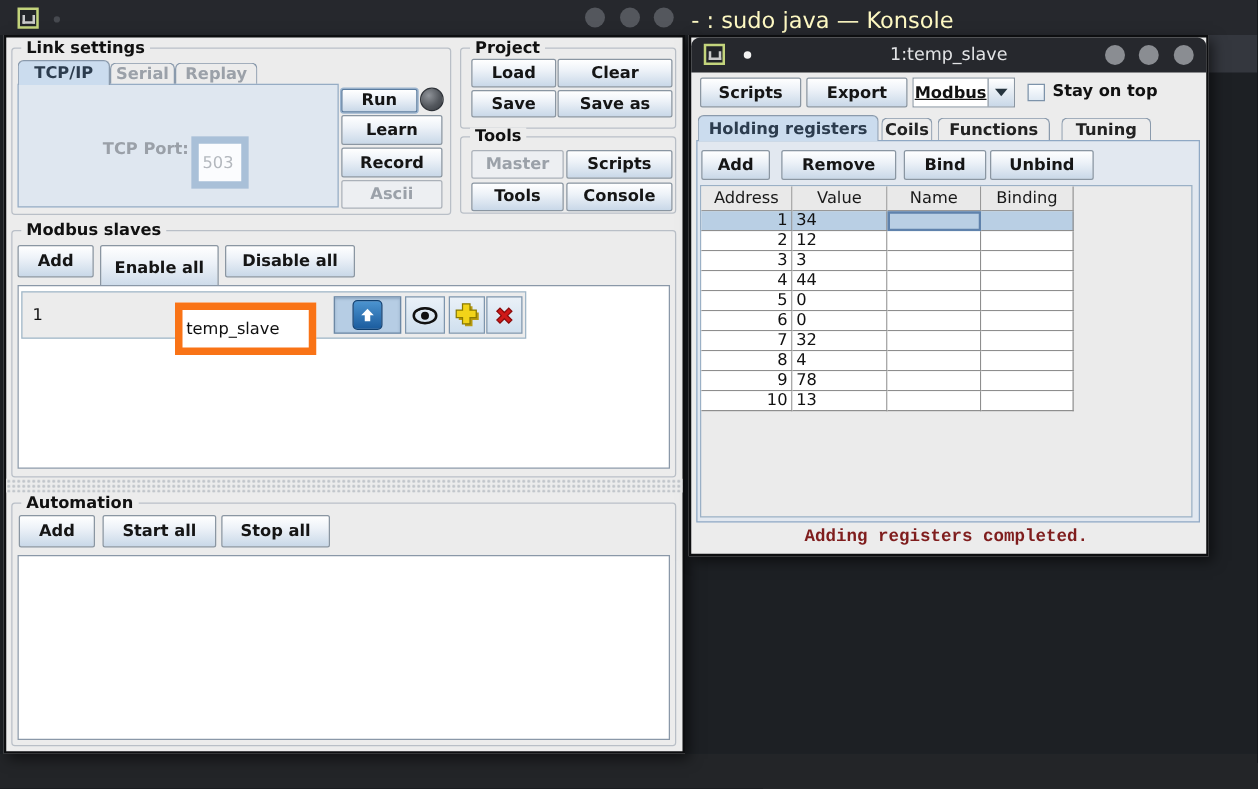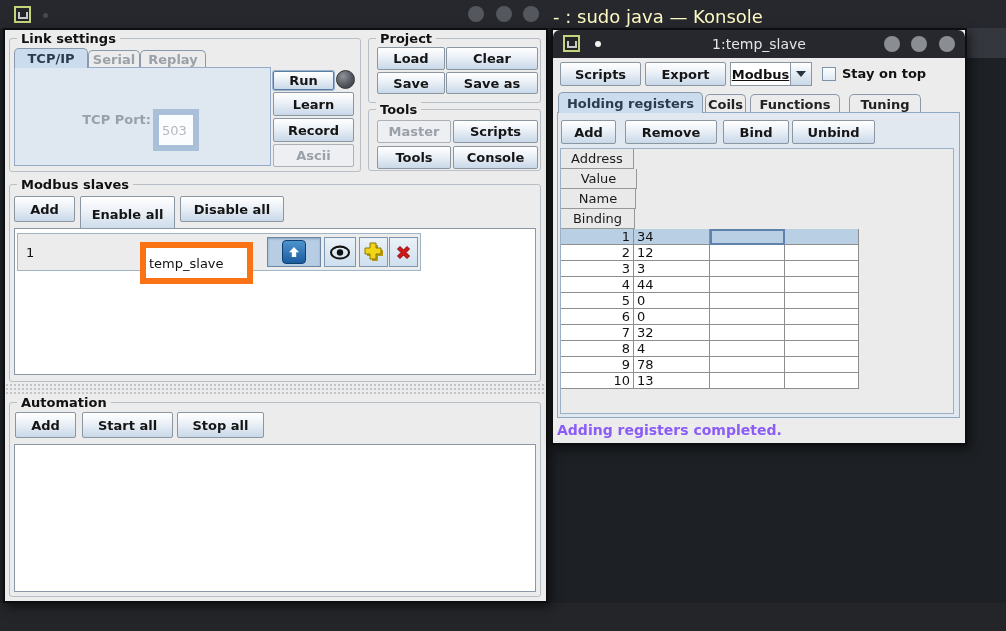--- a/index.html
+++ b/index.html
@@ -58,7 +58,7 @@
   .tri-down{width:0;height:0;border-left:5px solid transparent;border-right:5px solid transparent;border-top:6px solid #26343f;}
   
   .scrollpane{position:absolute;background:#ebebeb;border:1px solid #9ab0c6;box-sizing:border-box;overflow:hidden;}
-  .thead{display:flex;flex-direction:column;}
+  .thead{display:flex;}
   .thead-cell{height:20px;background:#e9e9e9;border-right:1px solid #989898;border-bottom:1px solid #989898;
               display:flex;align-items:center;justify-content:center;font-size:13px;color:#1a1a1a;box-sizing:border-box;}
   .trow{display:flex;height:16px;}

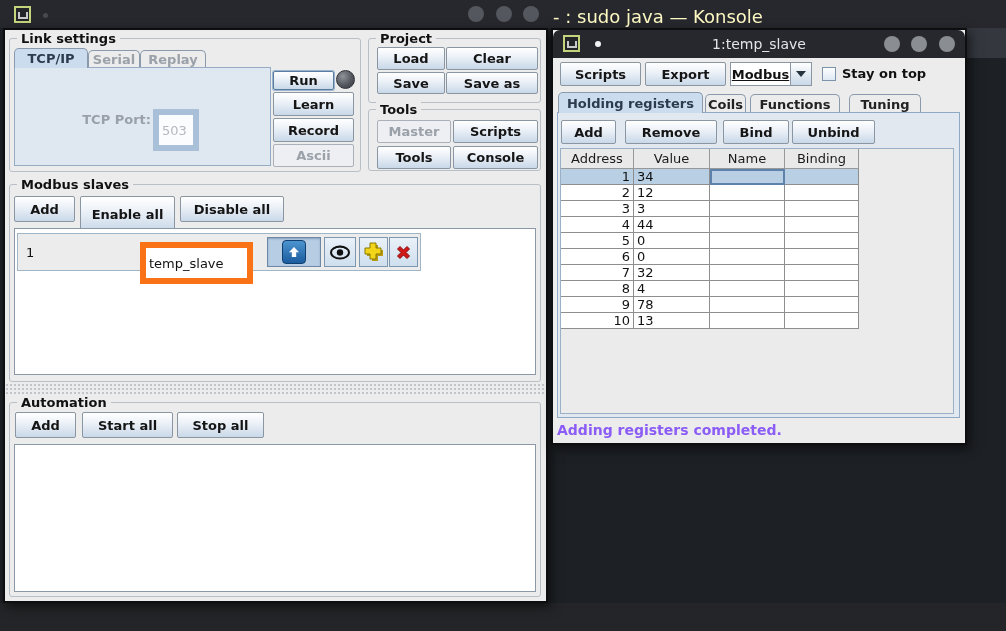--- a/index.html
+++ b/index.html
@@ -74,7 +74,7 @@
   .thead-cell.bind{width:74px;}
   .row-sel .tcell{background:#b9cfe4;}
   .tcell.cellfocus{border:2px solid #5f82ac;background:#b9cfe4;}
-  .status-text{position:absolute;font-weight:bold;font-size:14px;color:#8b5cf6;text-align:left;}
+  .status-text{position:absolute;font-weight:bold;font-size:14px;color:#7f1d1d;text-align:center;font-family:Liberation Mono, monospace;}
   .plainlbl{position:absolute;font-size:13px;color:#111;}
 </style>
 </head>

